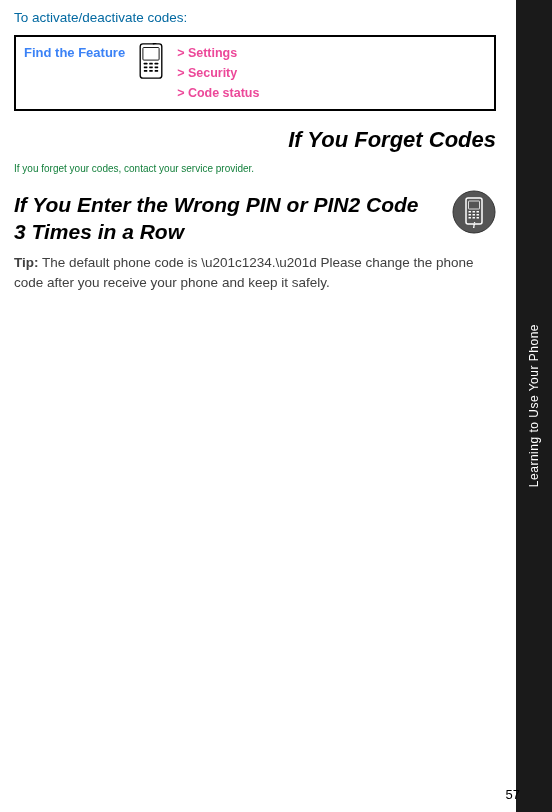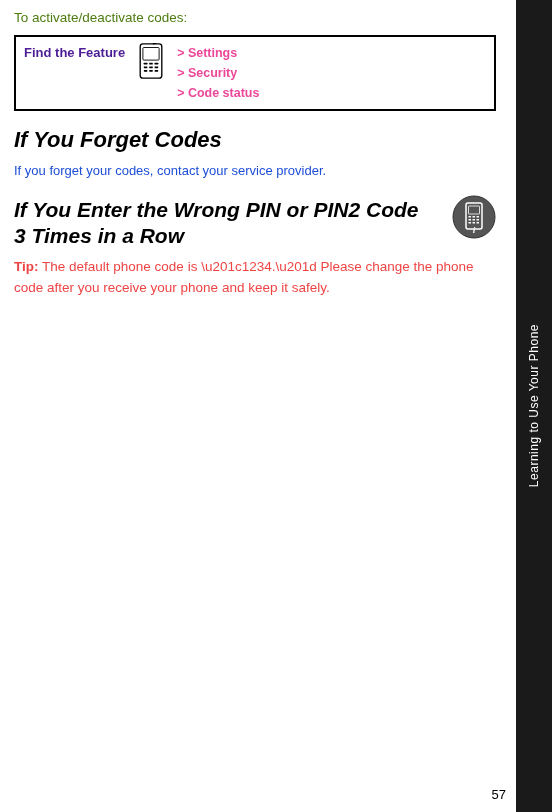--- a/index.html
+++ b/index.html
@@ -23,7 +23,7 @@
     .intro-text {
       font-size: 13.5px;
       margin-bottom: 10px;
-      color: #4d7c0f;
+      color: #0369a1;
     }
 
     .find-feature-box {

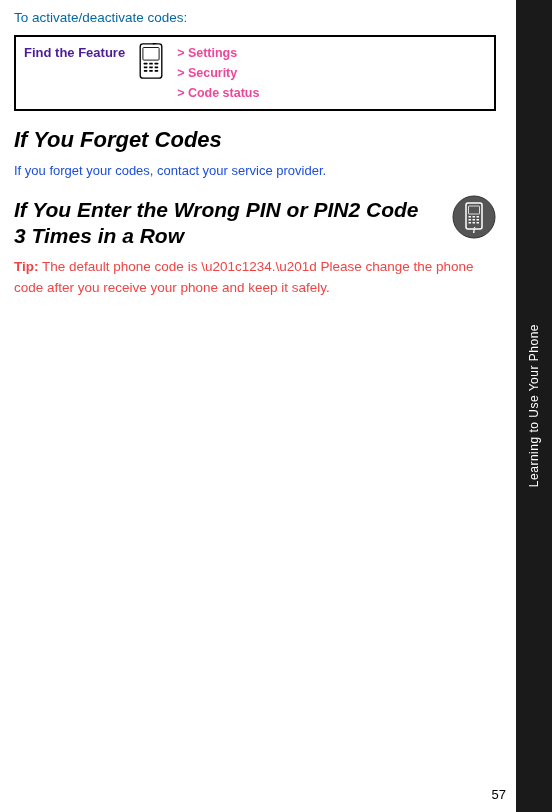--- a/index.html
+++ b/index.html
@@ -40,7 +40,7 @@
       font-weight: bold;
       font-size: 13px;
       white-space: nowrap;
-      color: #4c1d95;
+      color: #3b82f6;
       padding-top: 2px;
     }
 

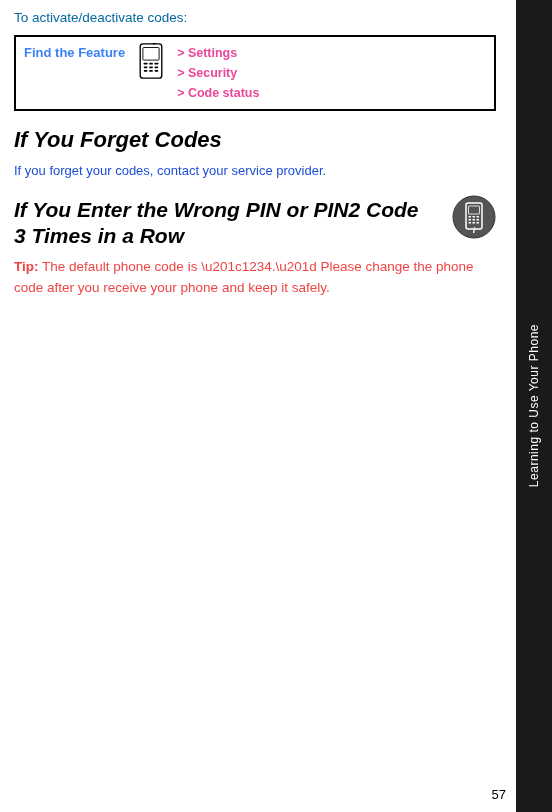--- a/index.html
+++ b/index.html
@@ -63,6 +63,7 @@
       margin-top: 6px;
       color: #000;
       line-height: 1.2;
+      text-align: right;
     }
 
     .section-heading-2 {

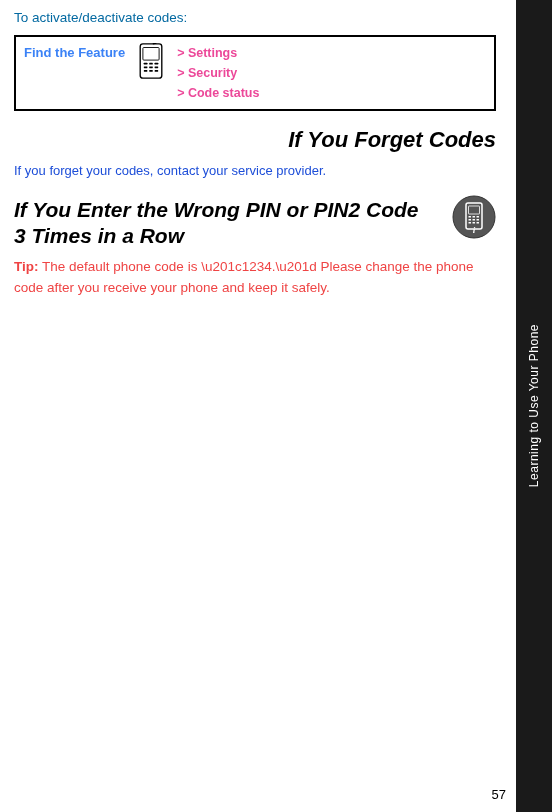--- a/index.html
+++ b/index.html
@@ -77,10 +77,10 @@
     }
 
     .body-text {
-      font-size: 13px;
+      font-size: 10px;
       line-height: 1.5;
       margin-bottom: 10px;
-      color: #1d4ed8;
+      color: #15803d;
     }
 
     .tip-text {

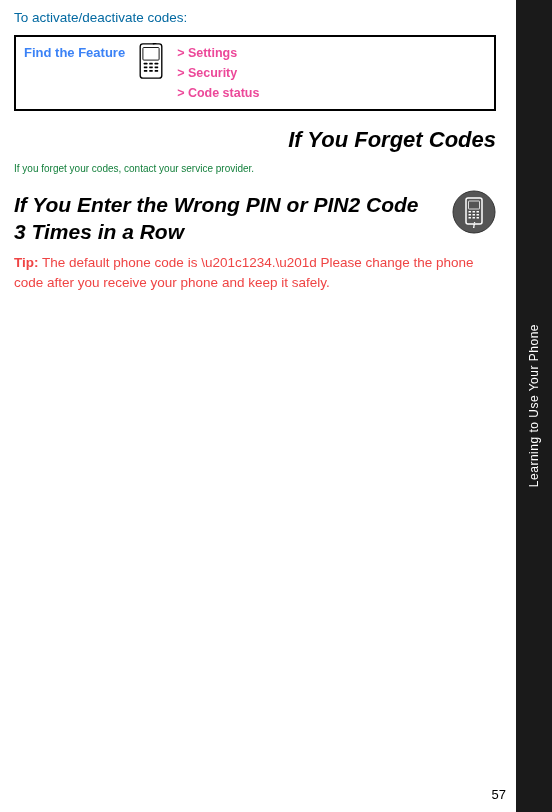--- a/index.html
+++ b/index.html
@@ -86,7 +86,7 @@
     .tip-text {
       font-size: 13.5px;
       line-height: 1.5;
-      color: #ef4444;
+      color: #404040;
     }
 
     .tip-text strong {

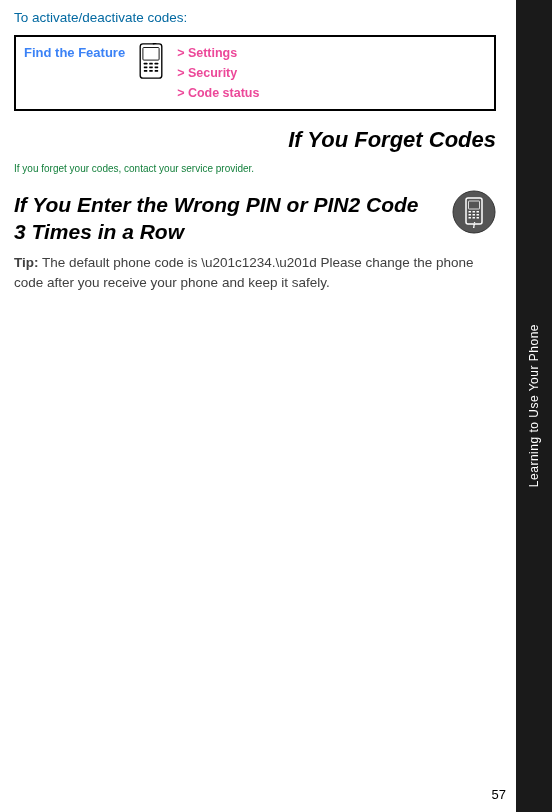--- a/index.html
+++ b/index.html
@@ -120,7 +120,7 @@
     .page-number {
       position: absolute;
       bottom: 10px;
-      right: 46px;
+      right: 32px;
       font-size: 13px;
       color: #000;
     }

